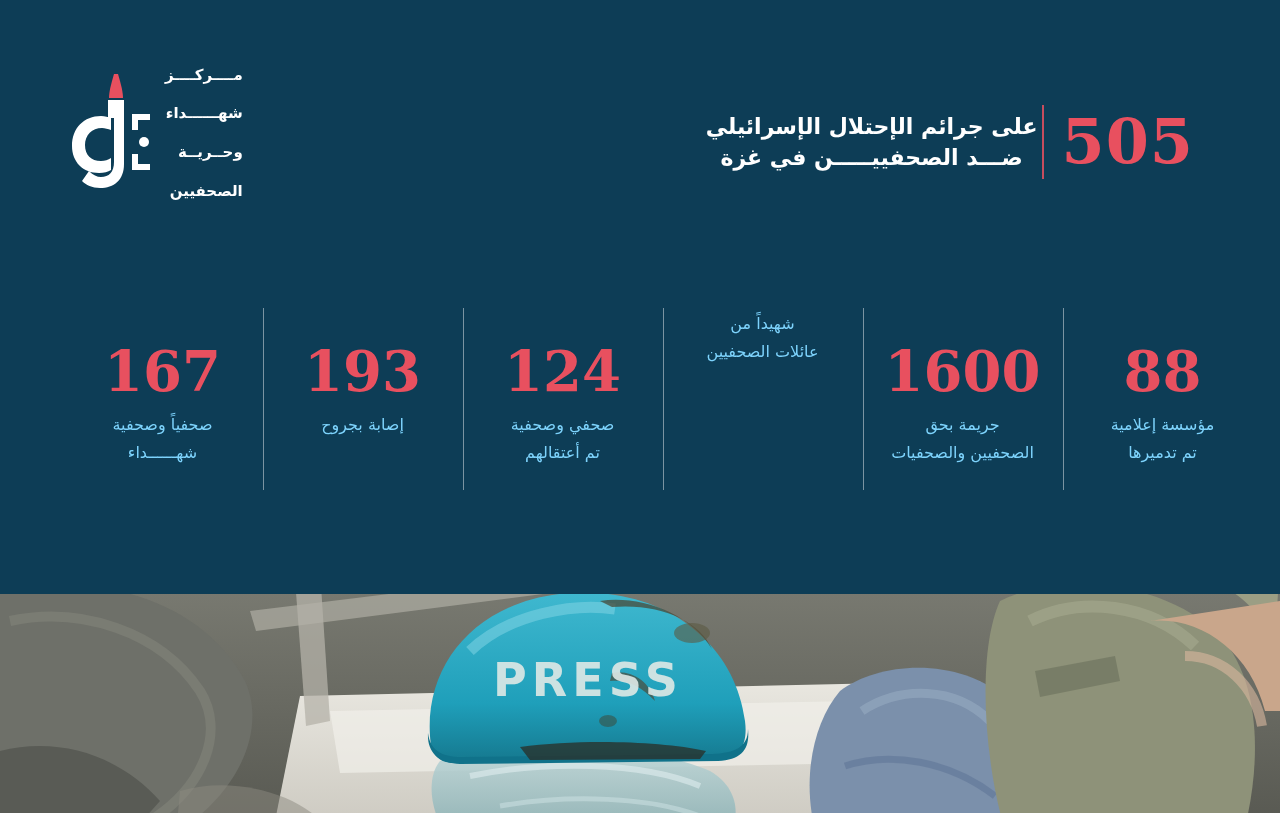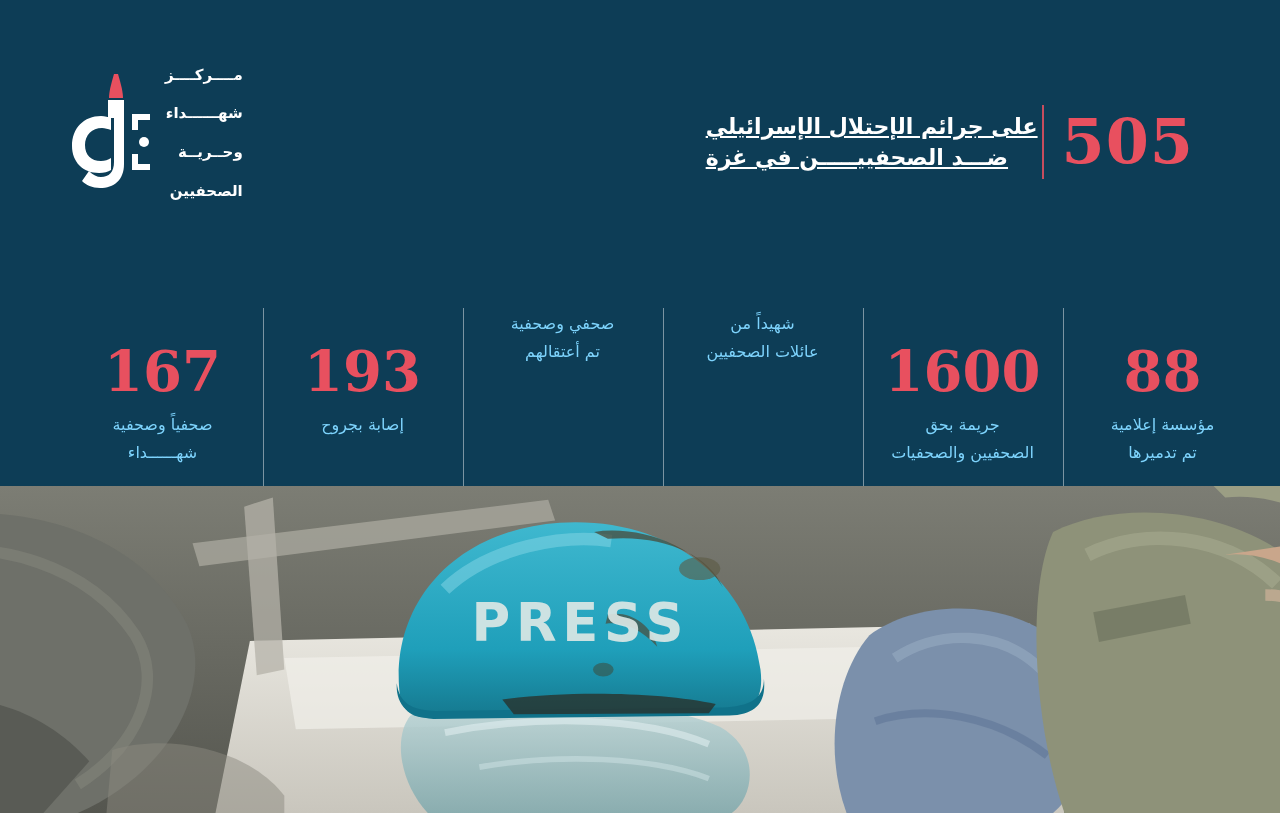--- a/index.html
+++ b/index.html
@@ -80,9 +80,8 @@
     display:flex;
     flex-direction:column;
     gap:6px;
-    text-align:left;
+    text-align:center;
     color:#ffffff;
-    text-decoration:underline;
   }
   .headline-line1 {
     font-size:22px;

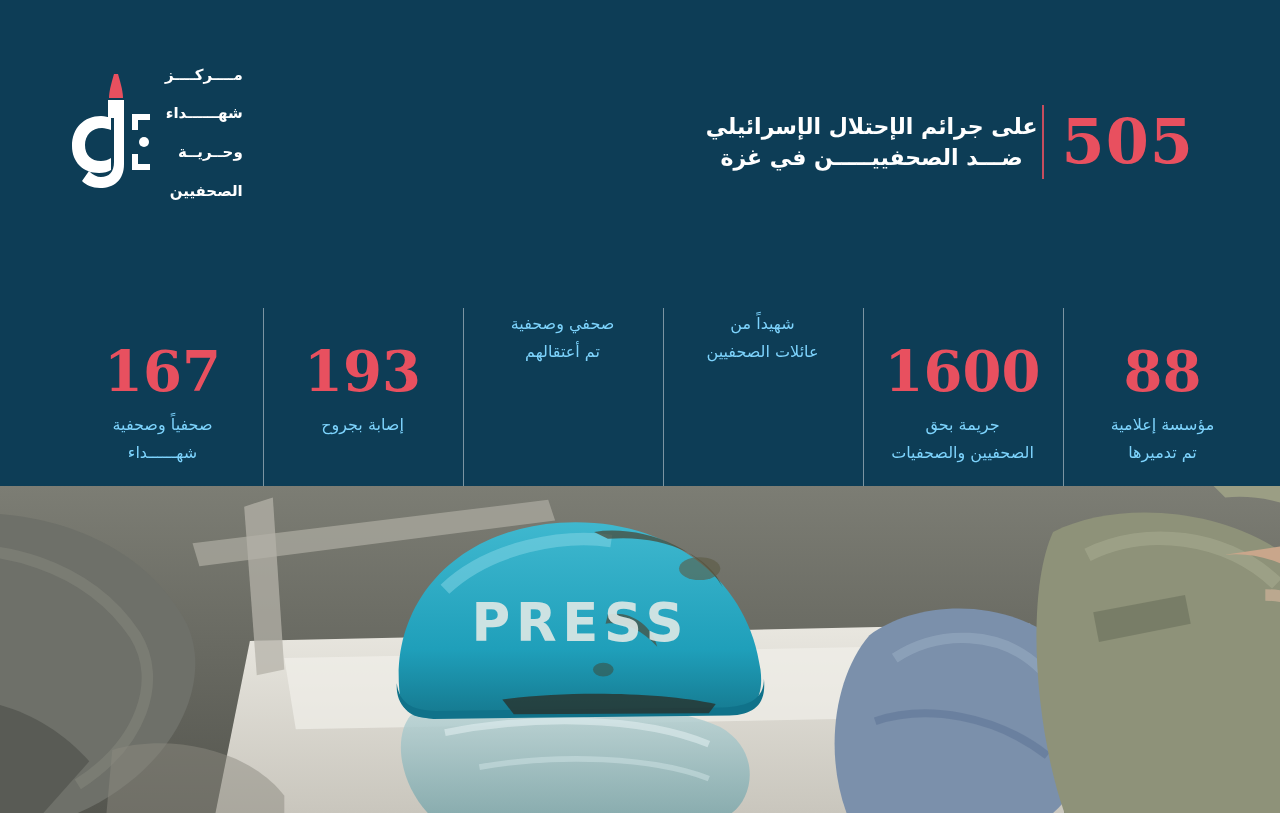--- a/index.html
+++ b/index.html
@@ -206,6 +206,7 @@
       <div class="stat-label">إصابة بجروح</div>
     </div>
     <div class="stat">
+      <div class="stat-value">124</div>
       <div class="stat-label">صحفي وصحفية
 تم أعتقالهم</div>
     </div>

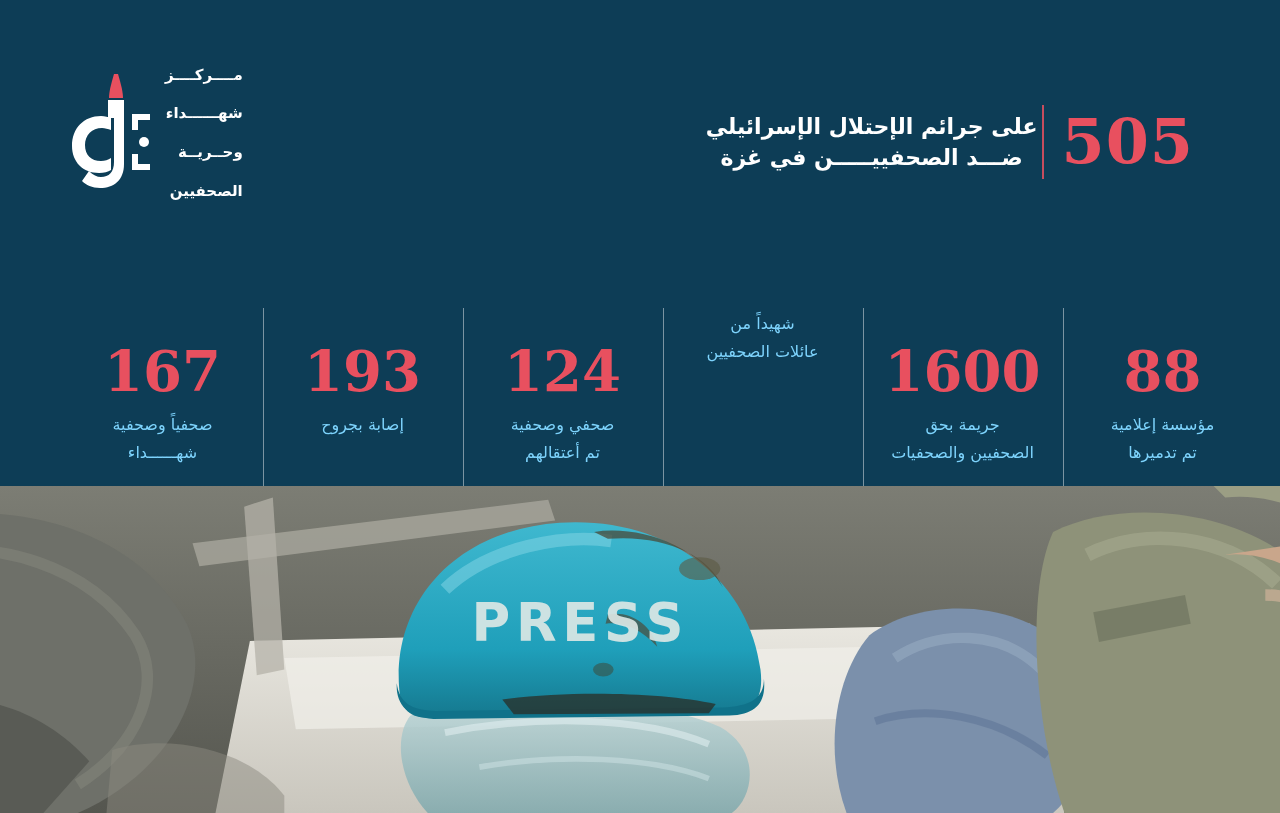--- a/index.html
+++ b/index.html
@@ -147,7 +147,7 @@
   .photo {
     position:absolute;
     left:0; right:0; bottom:0;
-    height:327px;
+    height:219px;
     overflow:hidden;
     background:#86efac;
   }

